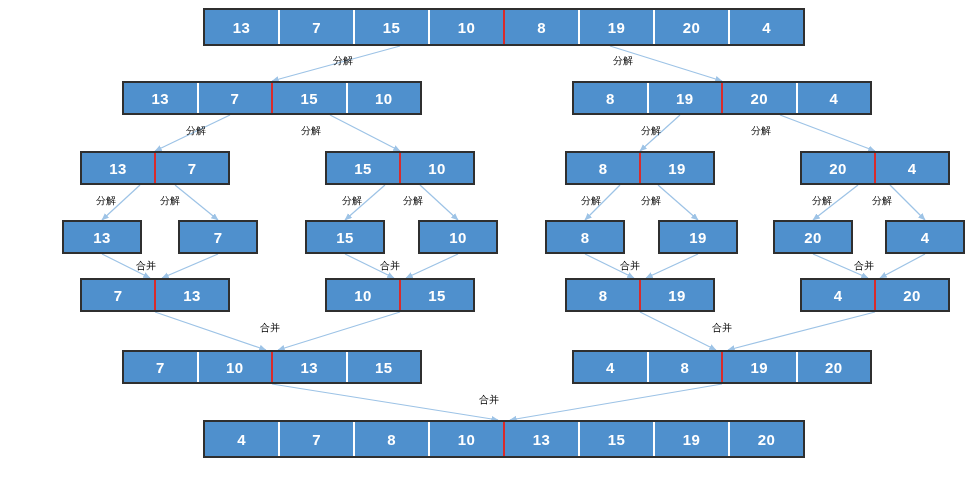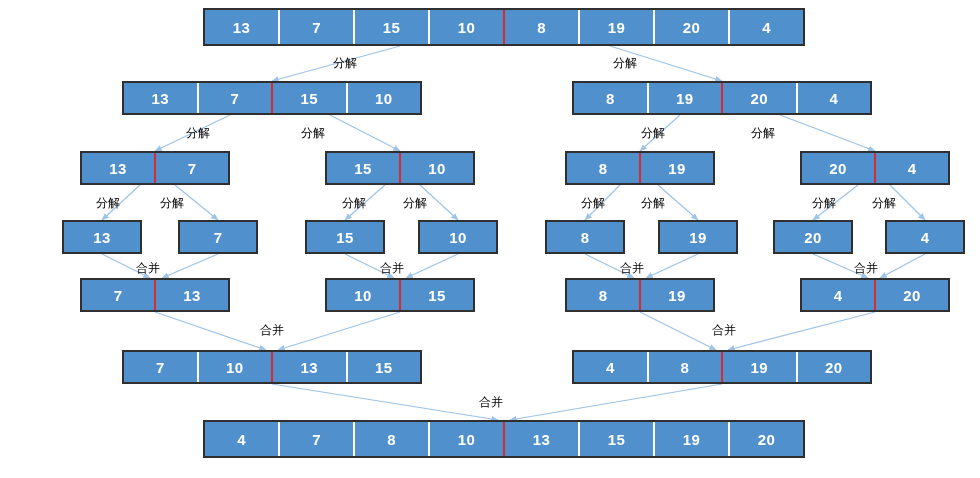--- a/index.html
+++ b/index.html
@@ -57,9 +57,9 @@
   .op-label {
     position: absolute;
     color: #000000;
-    font-size: 12px;
+    font-size: 10px;
     white-space: nowrap;
-    font-family: Liberation Sans, sans-serif;
+    font-family: Liberation Mono, monospace;
     line-height: 1;
   }
 </style>

